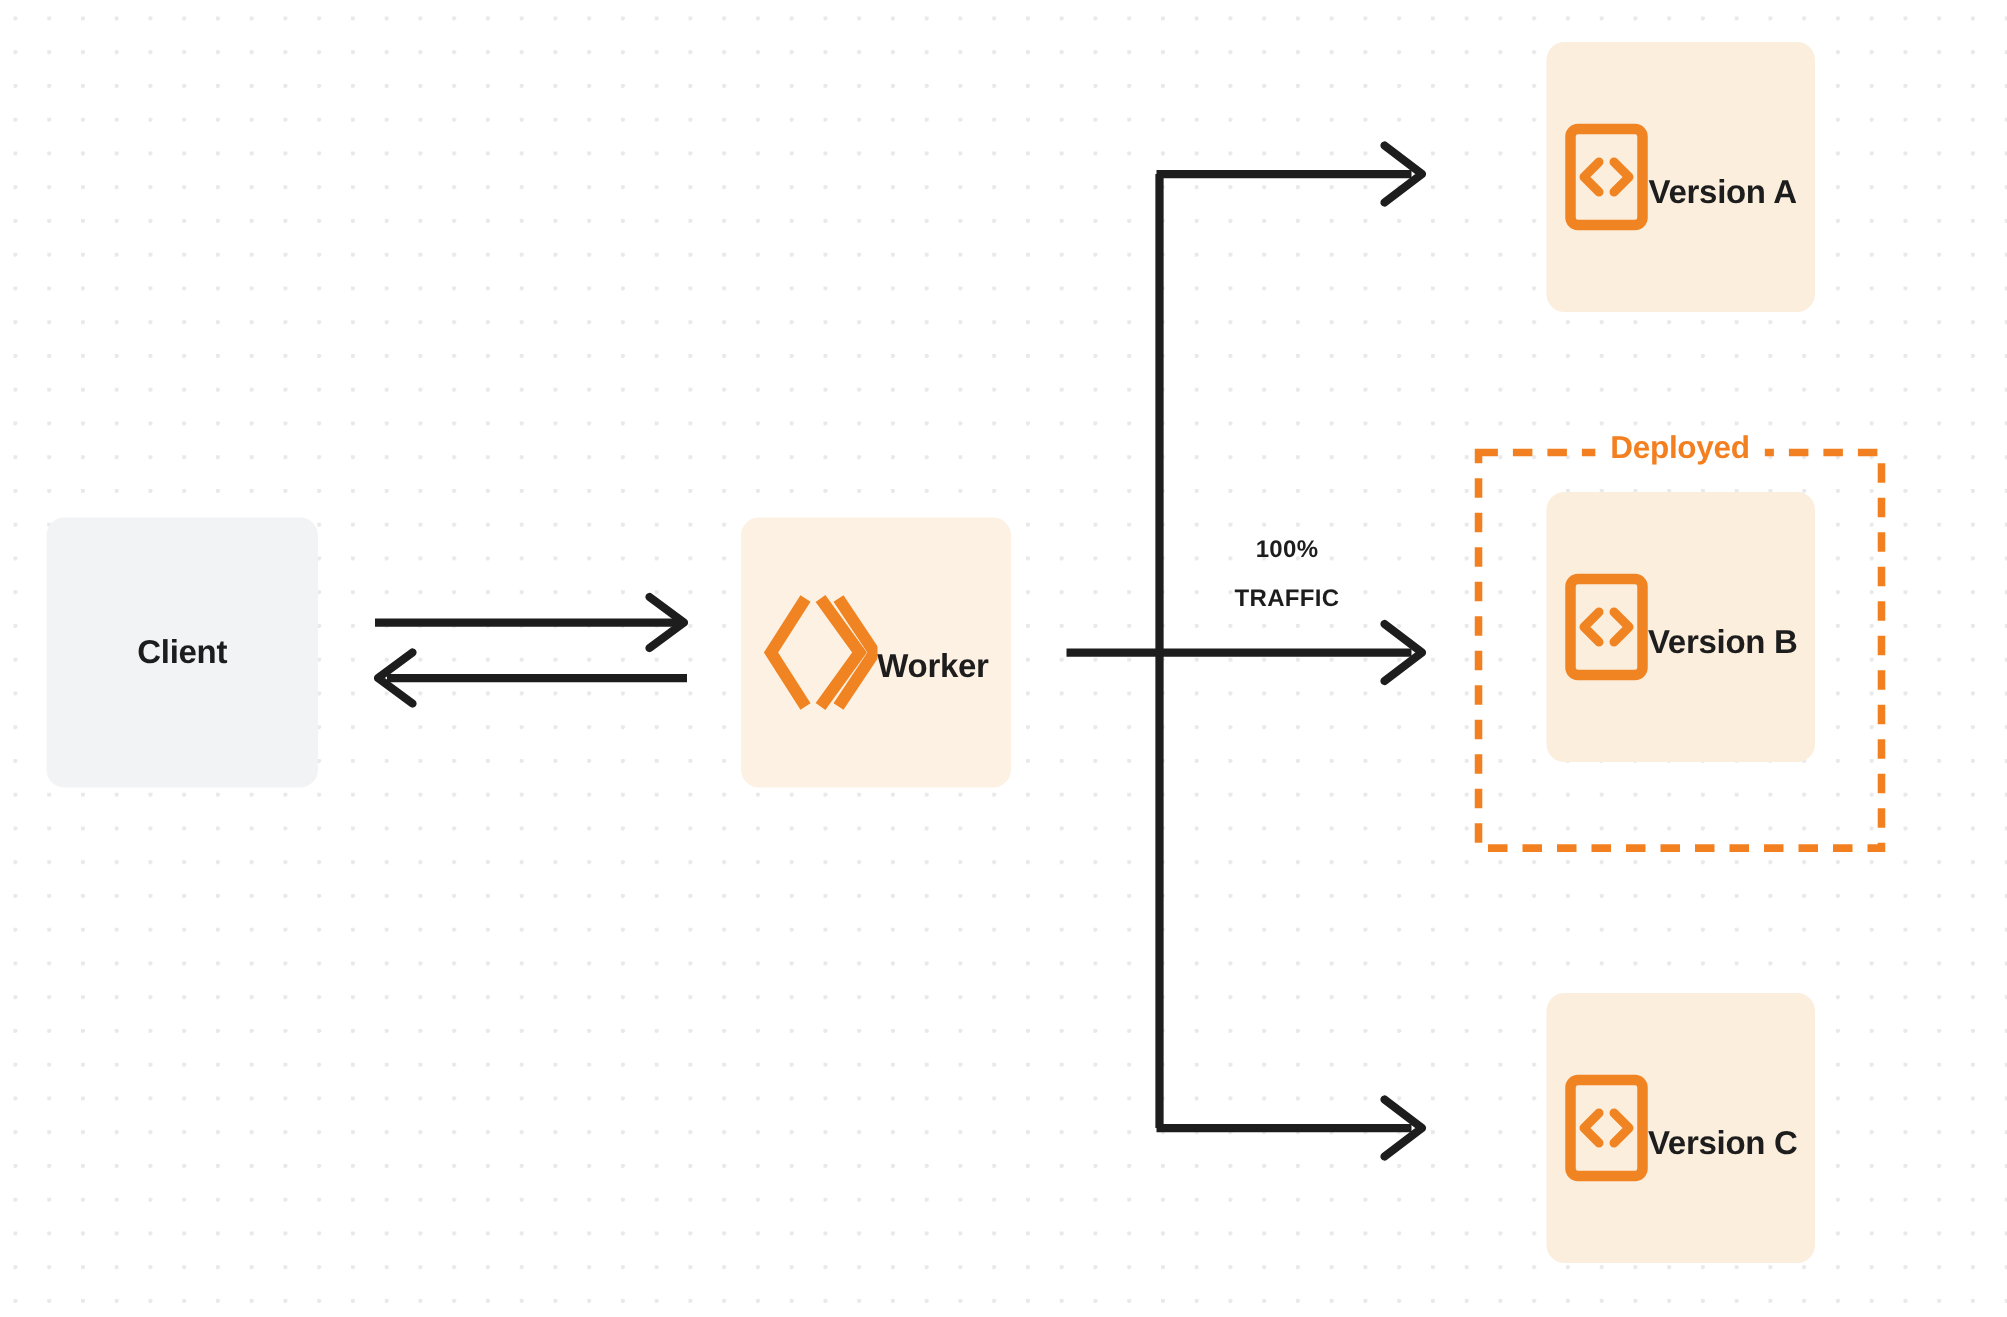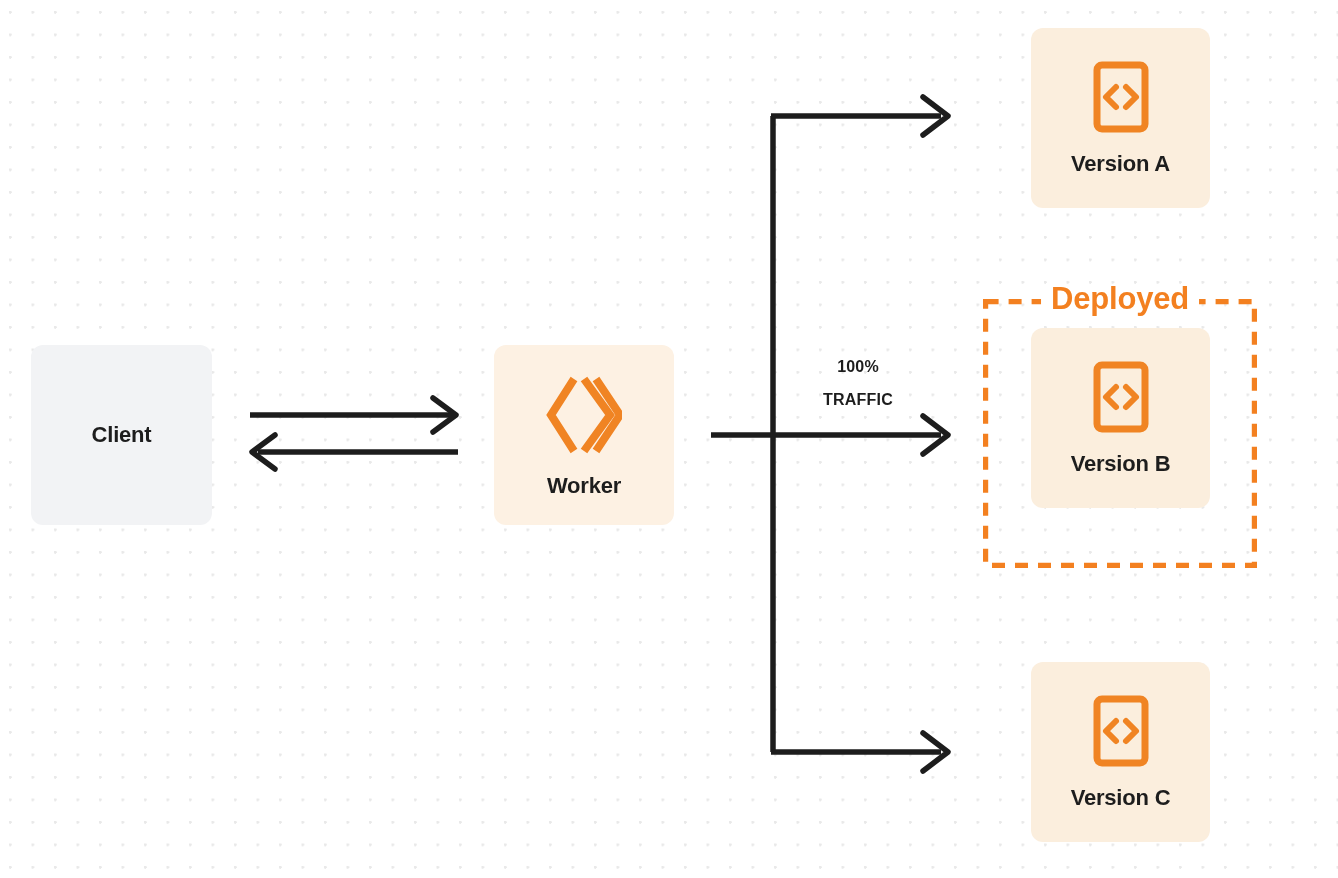--- a/index.html
+++ b/index.html
@@ -29,7 +29,7 @@
     position: absolute;
     box-sizing: border-box;
     display: flex;
-    flex-direction: column;
+    flex-direction: row;
     align-items: center;
     justify-content: center;
     border-radius: 12px;

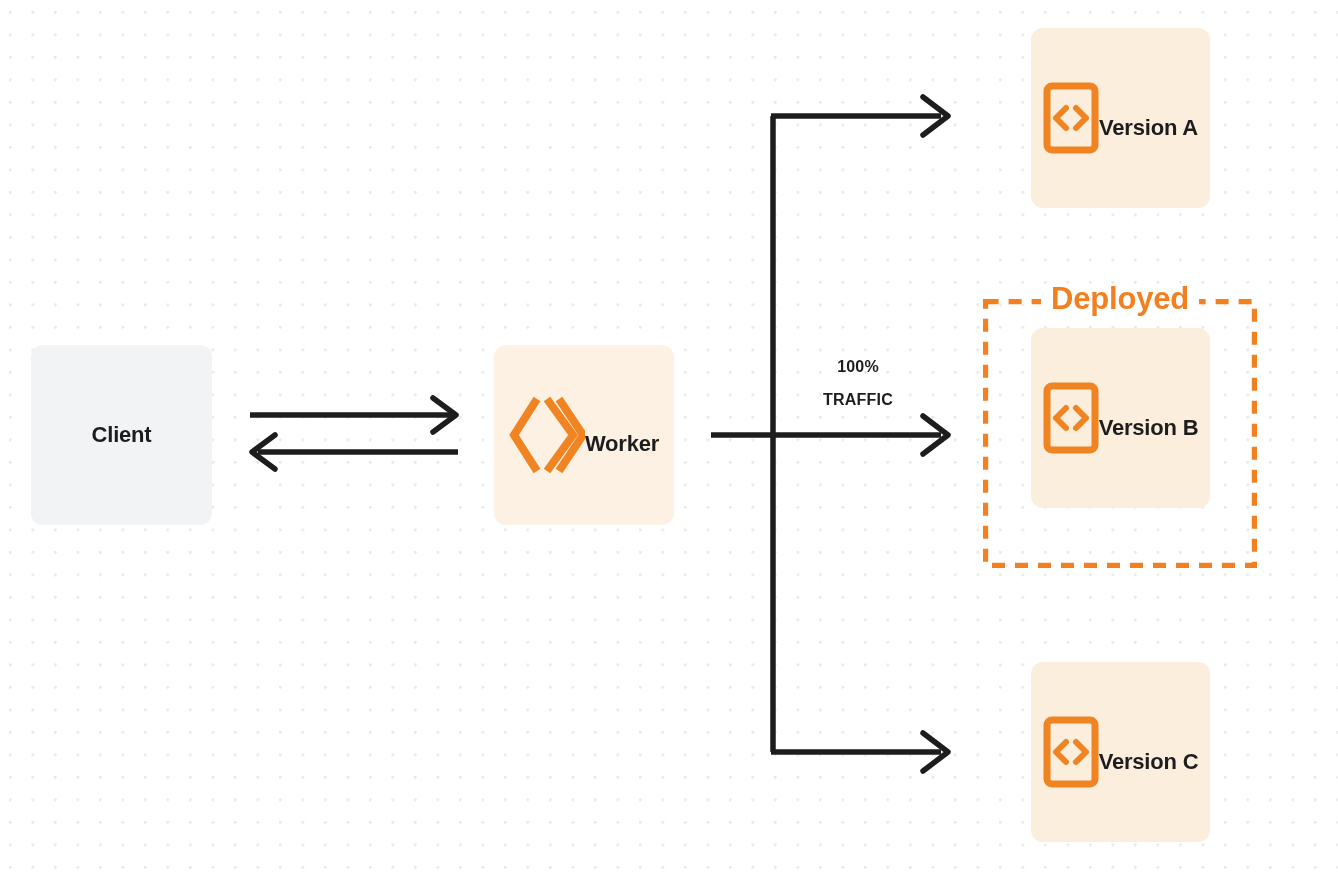--- a/index.html
+++ b/index.html
@@ -101,7 +101,7 @@
     transform: translateX(-50%);
     background: #ffffff;
     padding: 0 10px;
-    font-size: 31px;
+    font-size: 21px;
     font-weight: bold;
     color: #f38020;
     letter-spacing: -0.2px;

